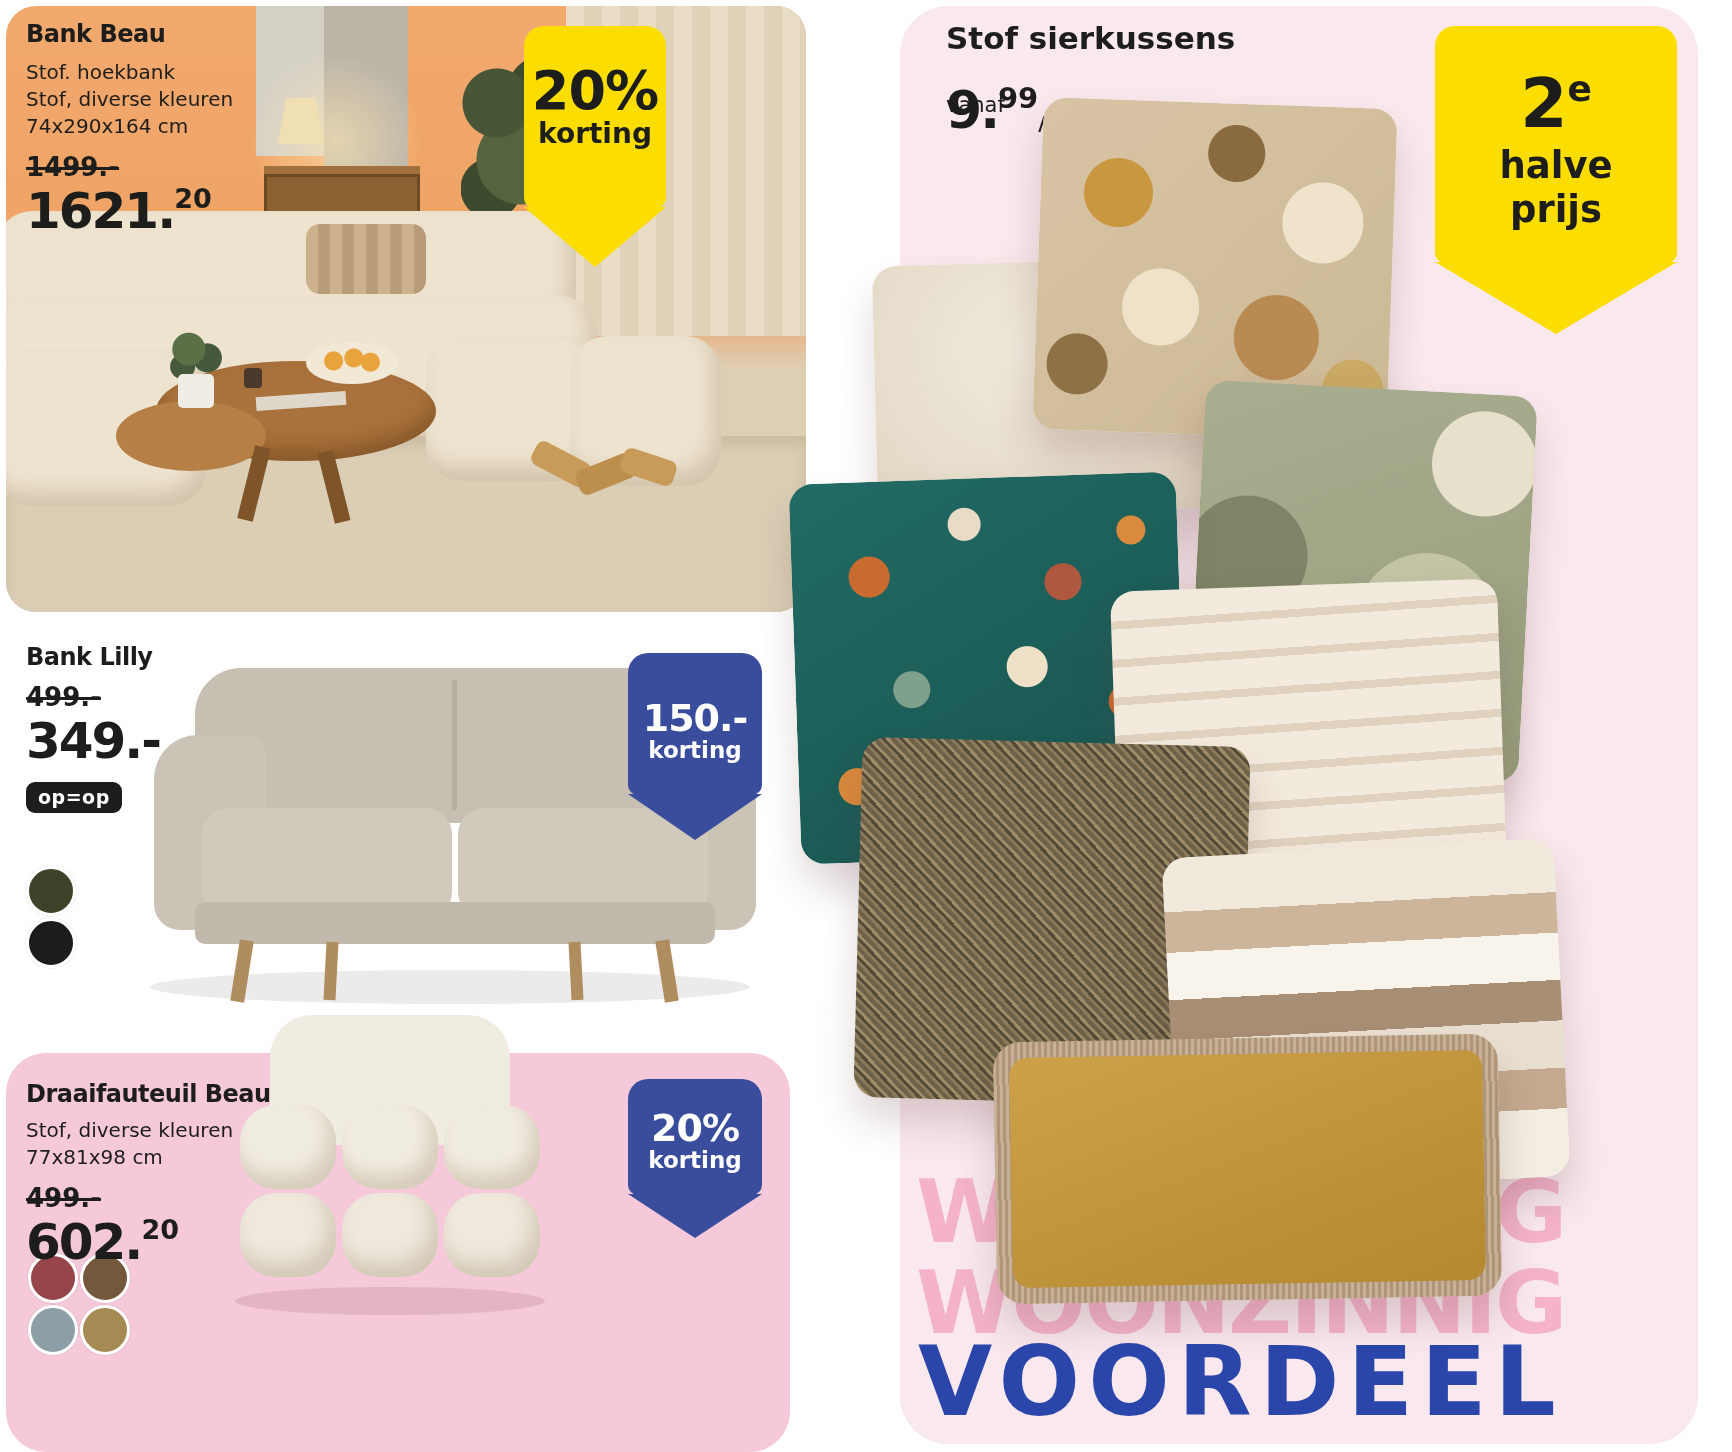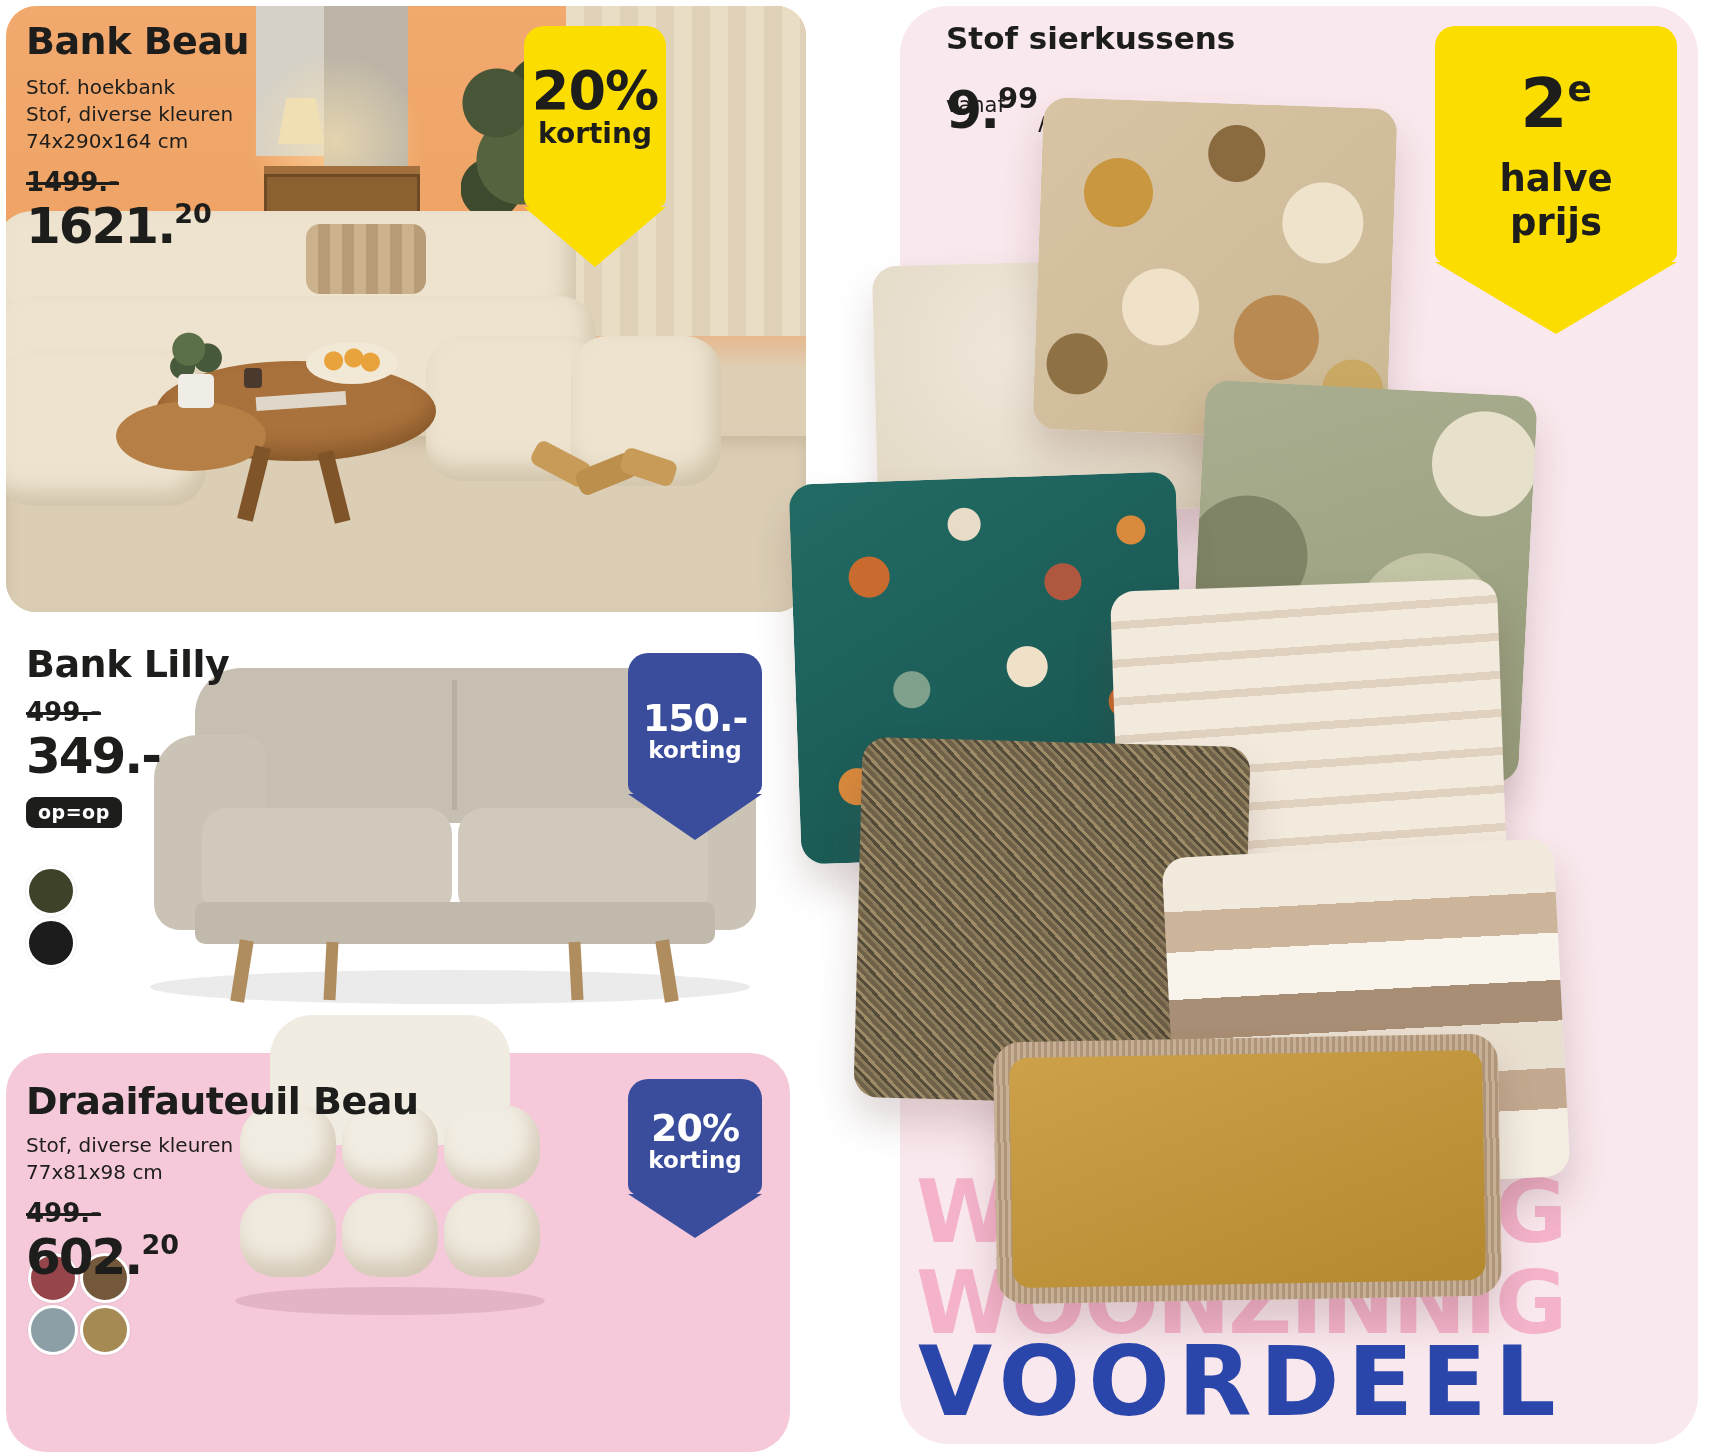--- a/index.html
+++ b/index.html
@@ -14,7 +14,7 @@
   .right-panel{left:900px;top:6px;width:798px;height:1438px;border-radius:48px;background:#F9E8ED;z-index:0;}
 
   
-  .title{font-size:38px;font-weight:bold;letter-spacing:-0.5px;line-height:1.05;}
+  .title{font-size:24px;font-weight:bold;letter-spacing:-0.5px;line-height:1.05;}
   .desc{font-size:20px;line-height:27px;}
   .old-price{font-size:26px;font-weight:bold;text-decoration:line-through;text-decoration-thickness:3px;}
   .price{font-size:50px;font-weight:bold;letter-spacing:-2px;line-height:1;}

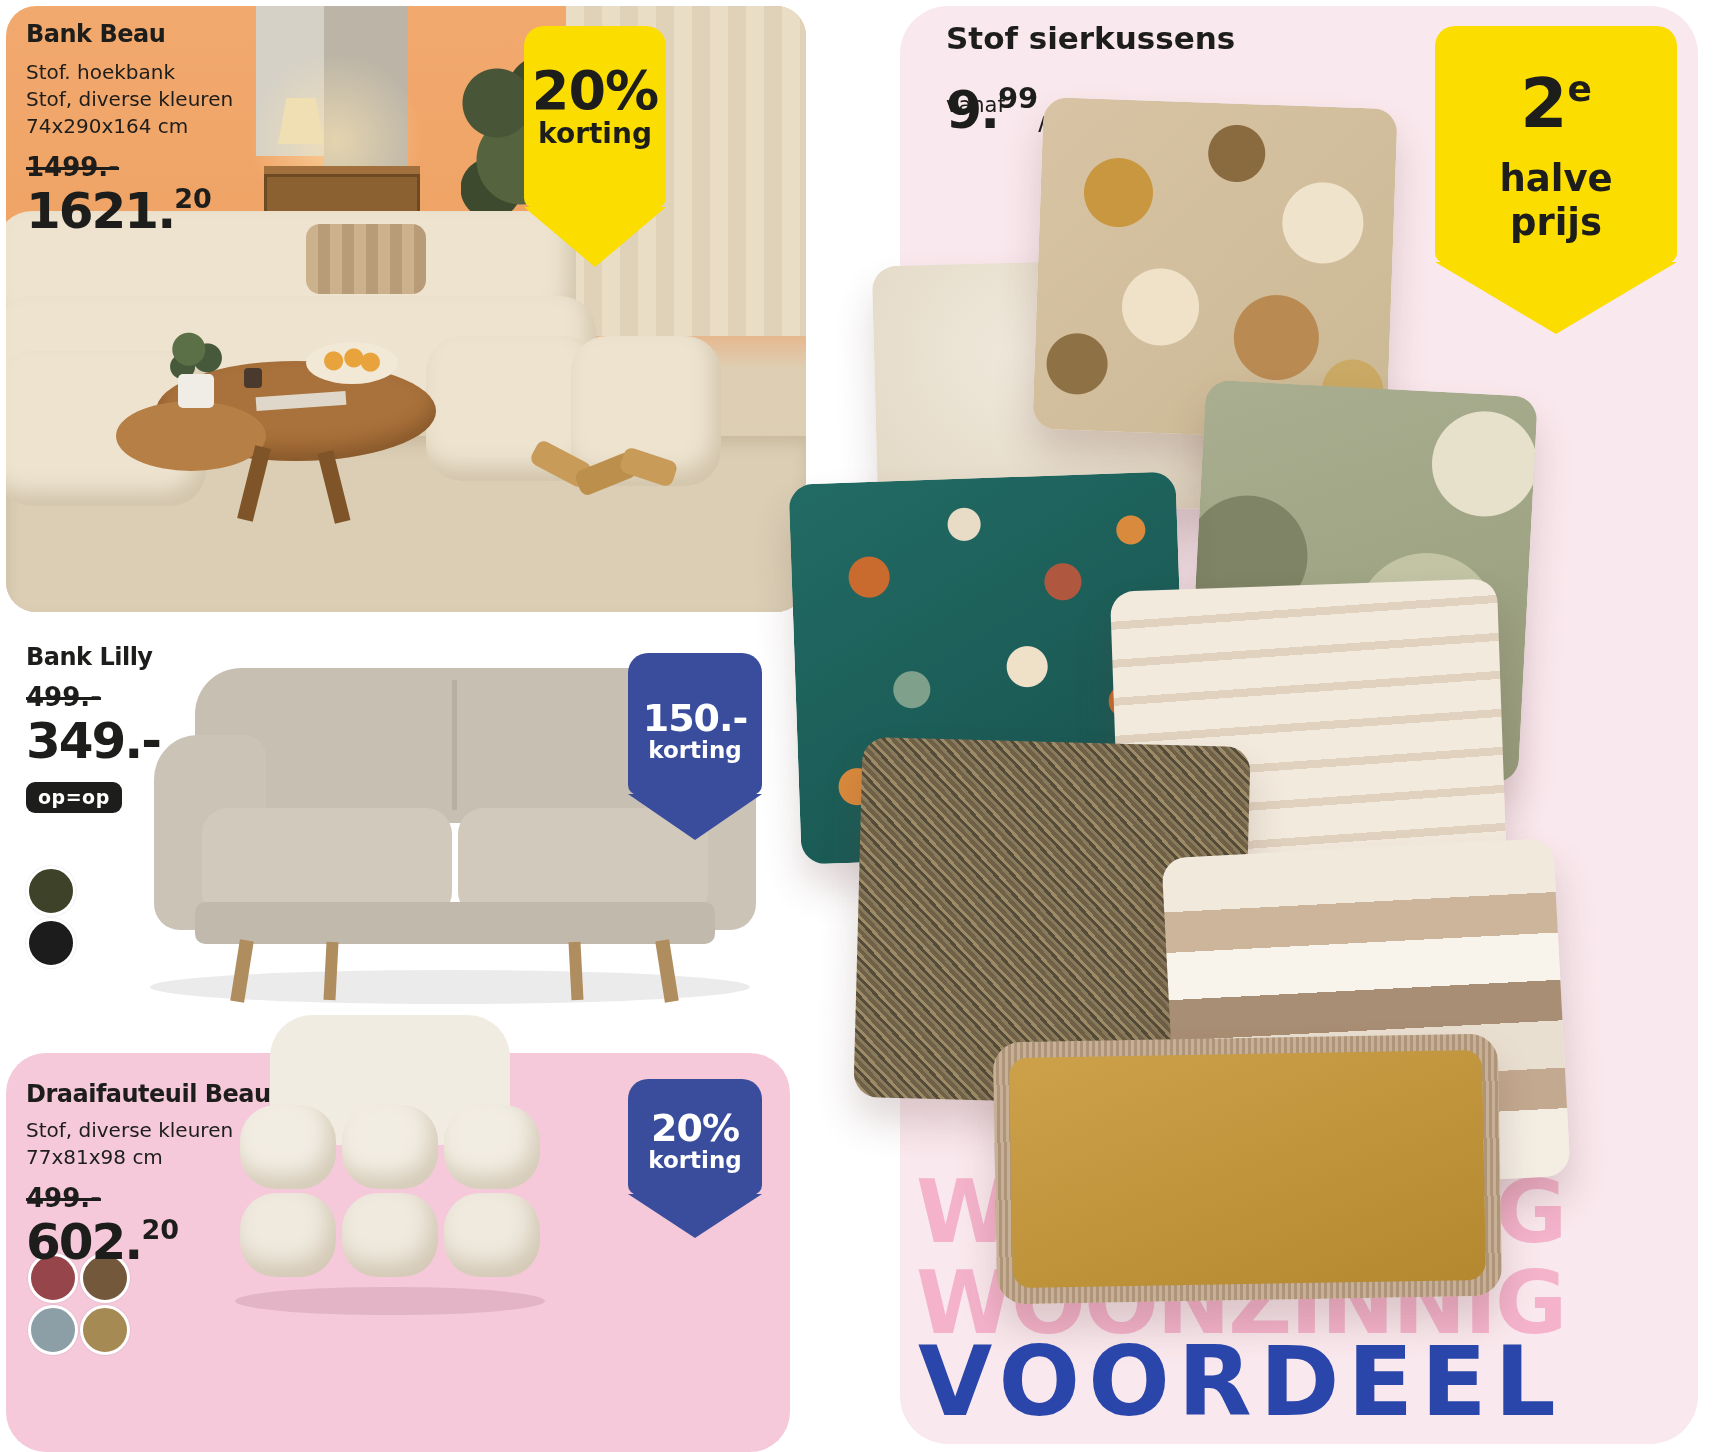--- a/index.html
+++ b/index.html
@@ -249,7 +249,7 @@
   <div class="badge badge-yellow" style="left:1435px;top:26px;width:242px;z-index:11;">
     <div class="rect" style="height:237px;padding-top:44px;box-sizing:border-box;">
       <div class="bl-num"><span>2</span><span class="sup">e</span></div>
-      <div class="bl-mid" style="margin-top:19px;">halve</div>
+      <div class="bl-mid" style="margin-top:6px;">halve</div>
       <div class="bl-mid">prijs</div>
     </div>
     <div class="pt" style="border-left:121px solid transparent;border-right:121px solid transparent;border-top:72px solid #FBDE00;"></div>

